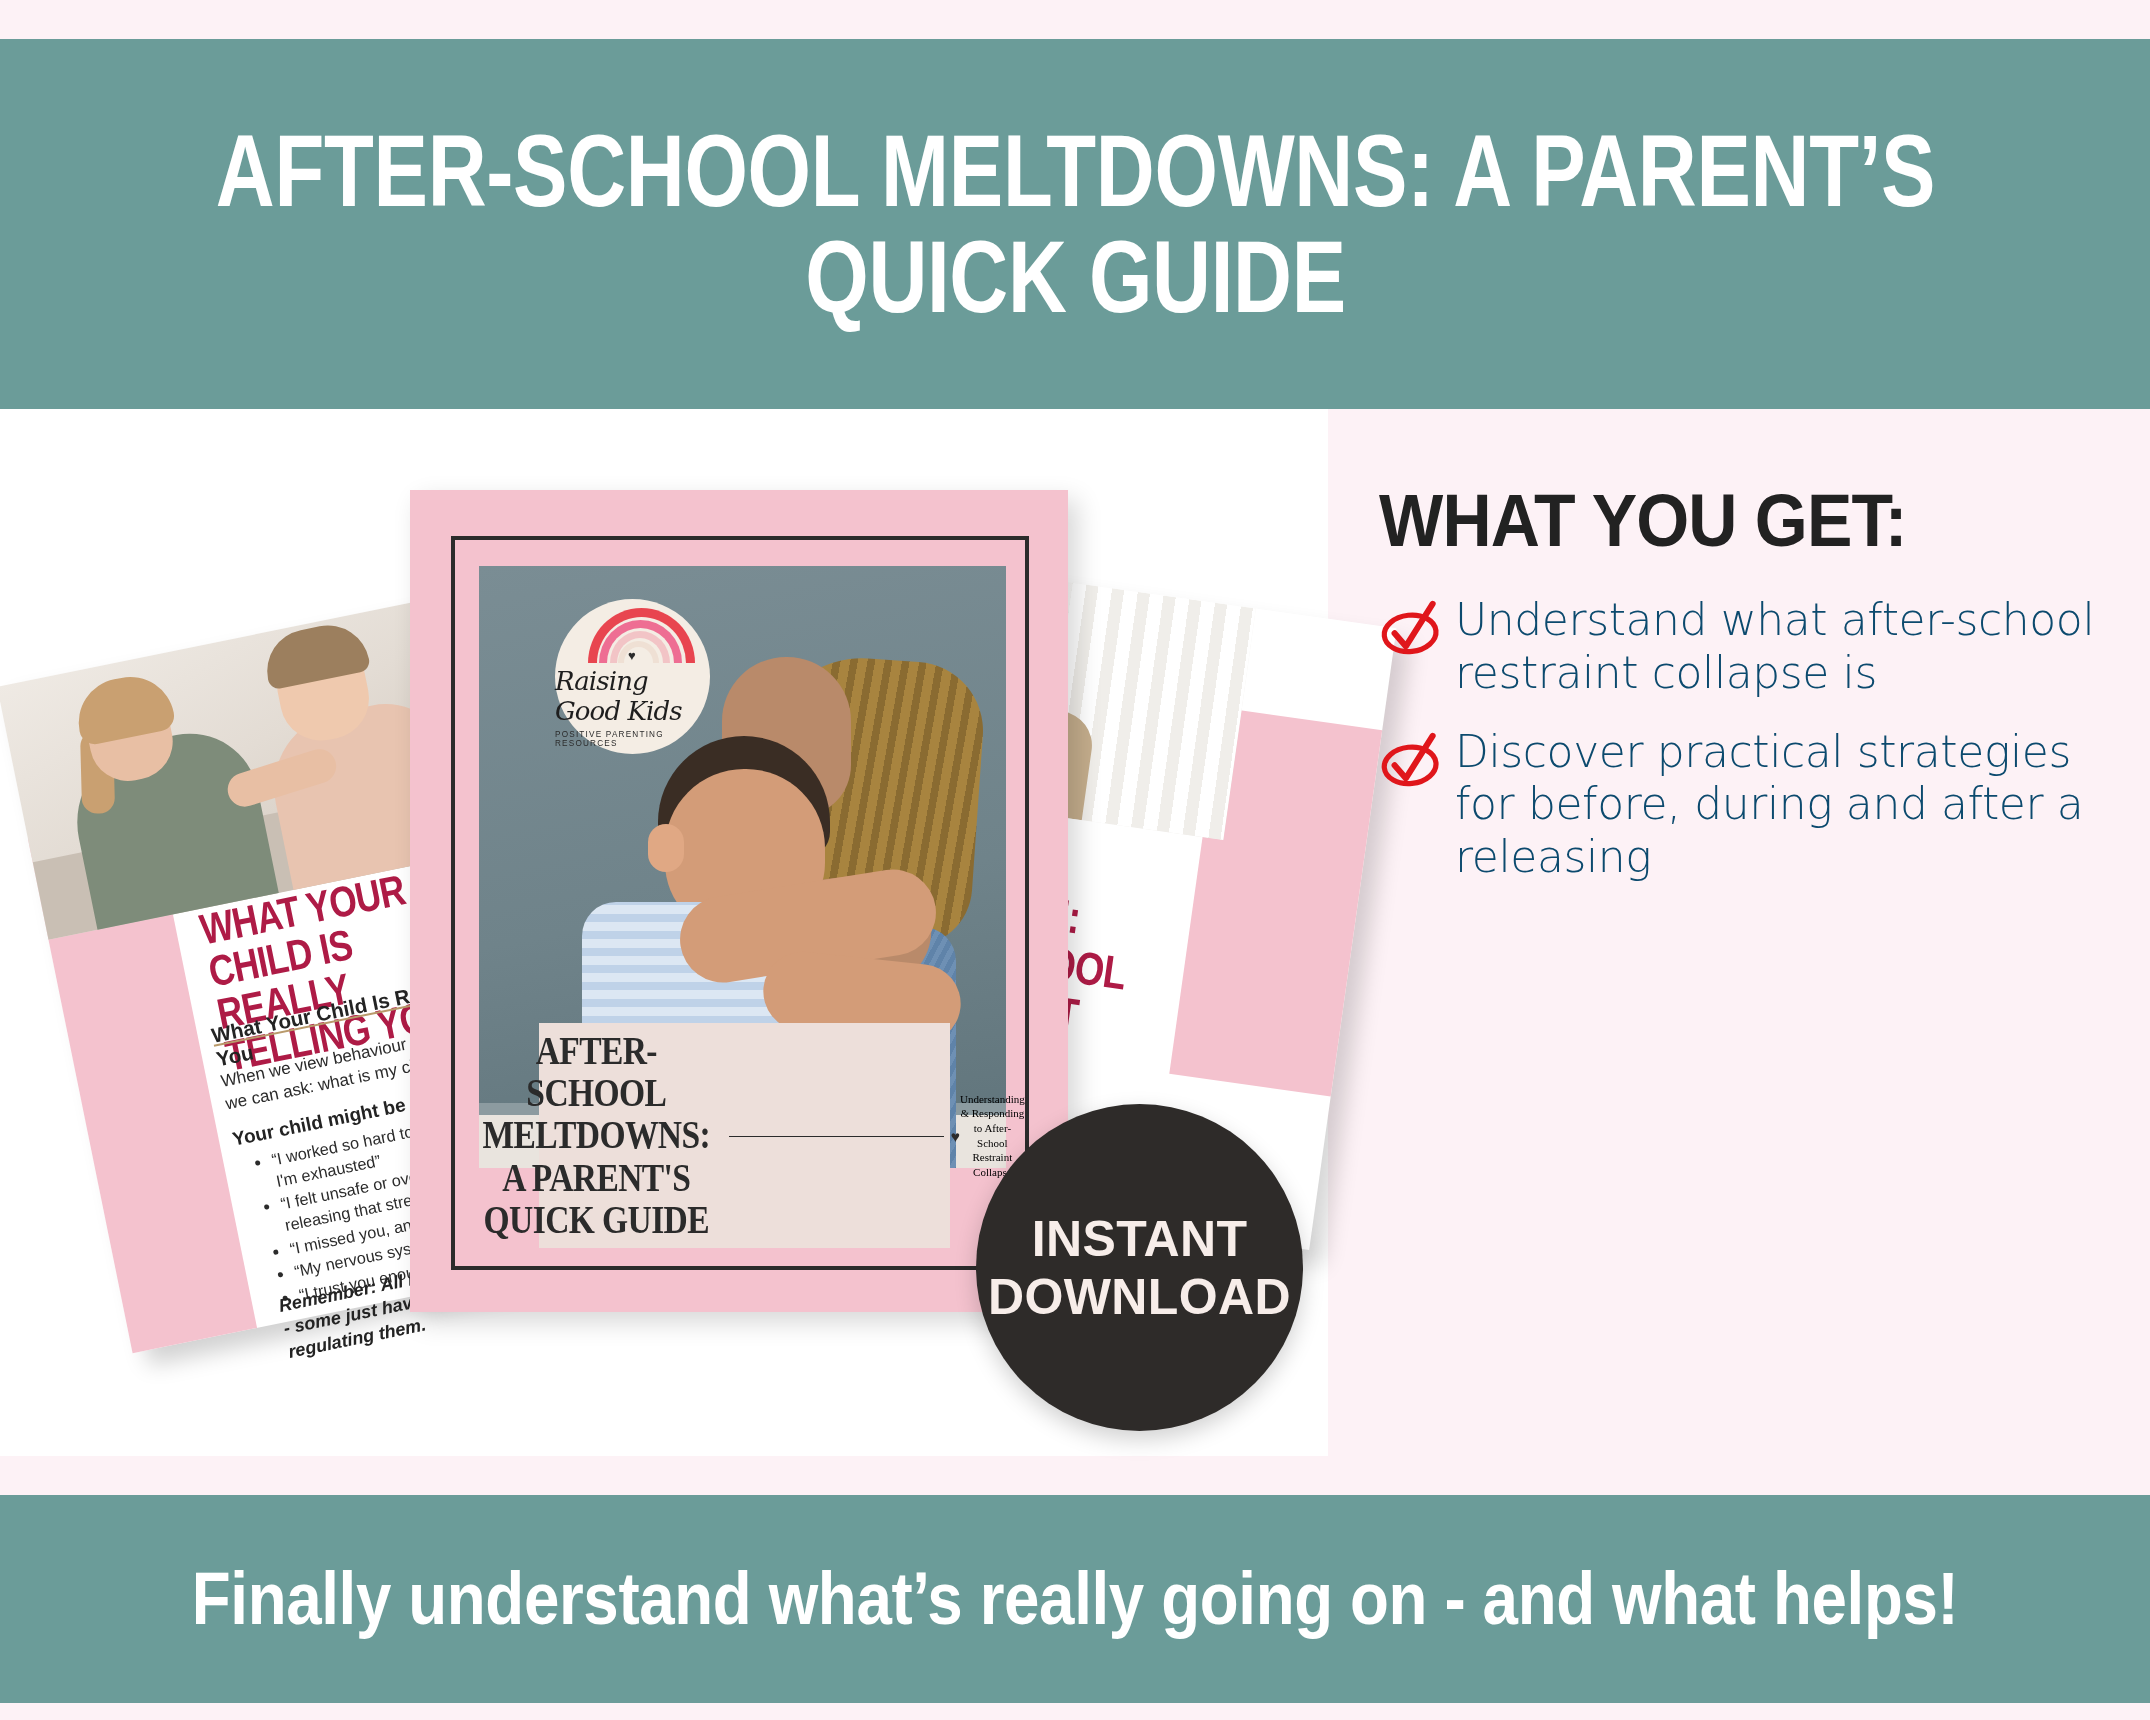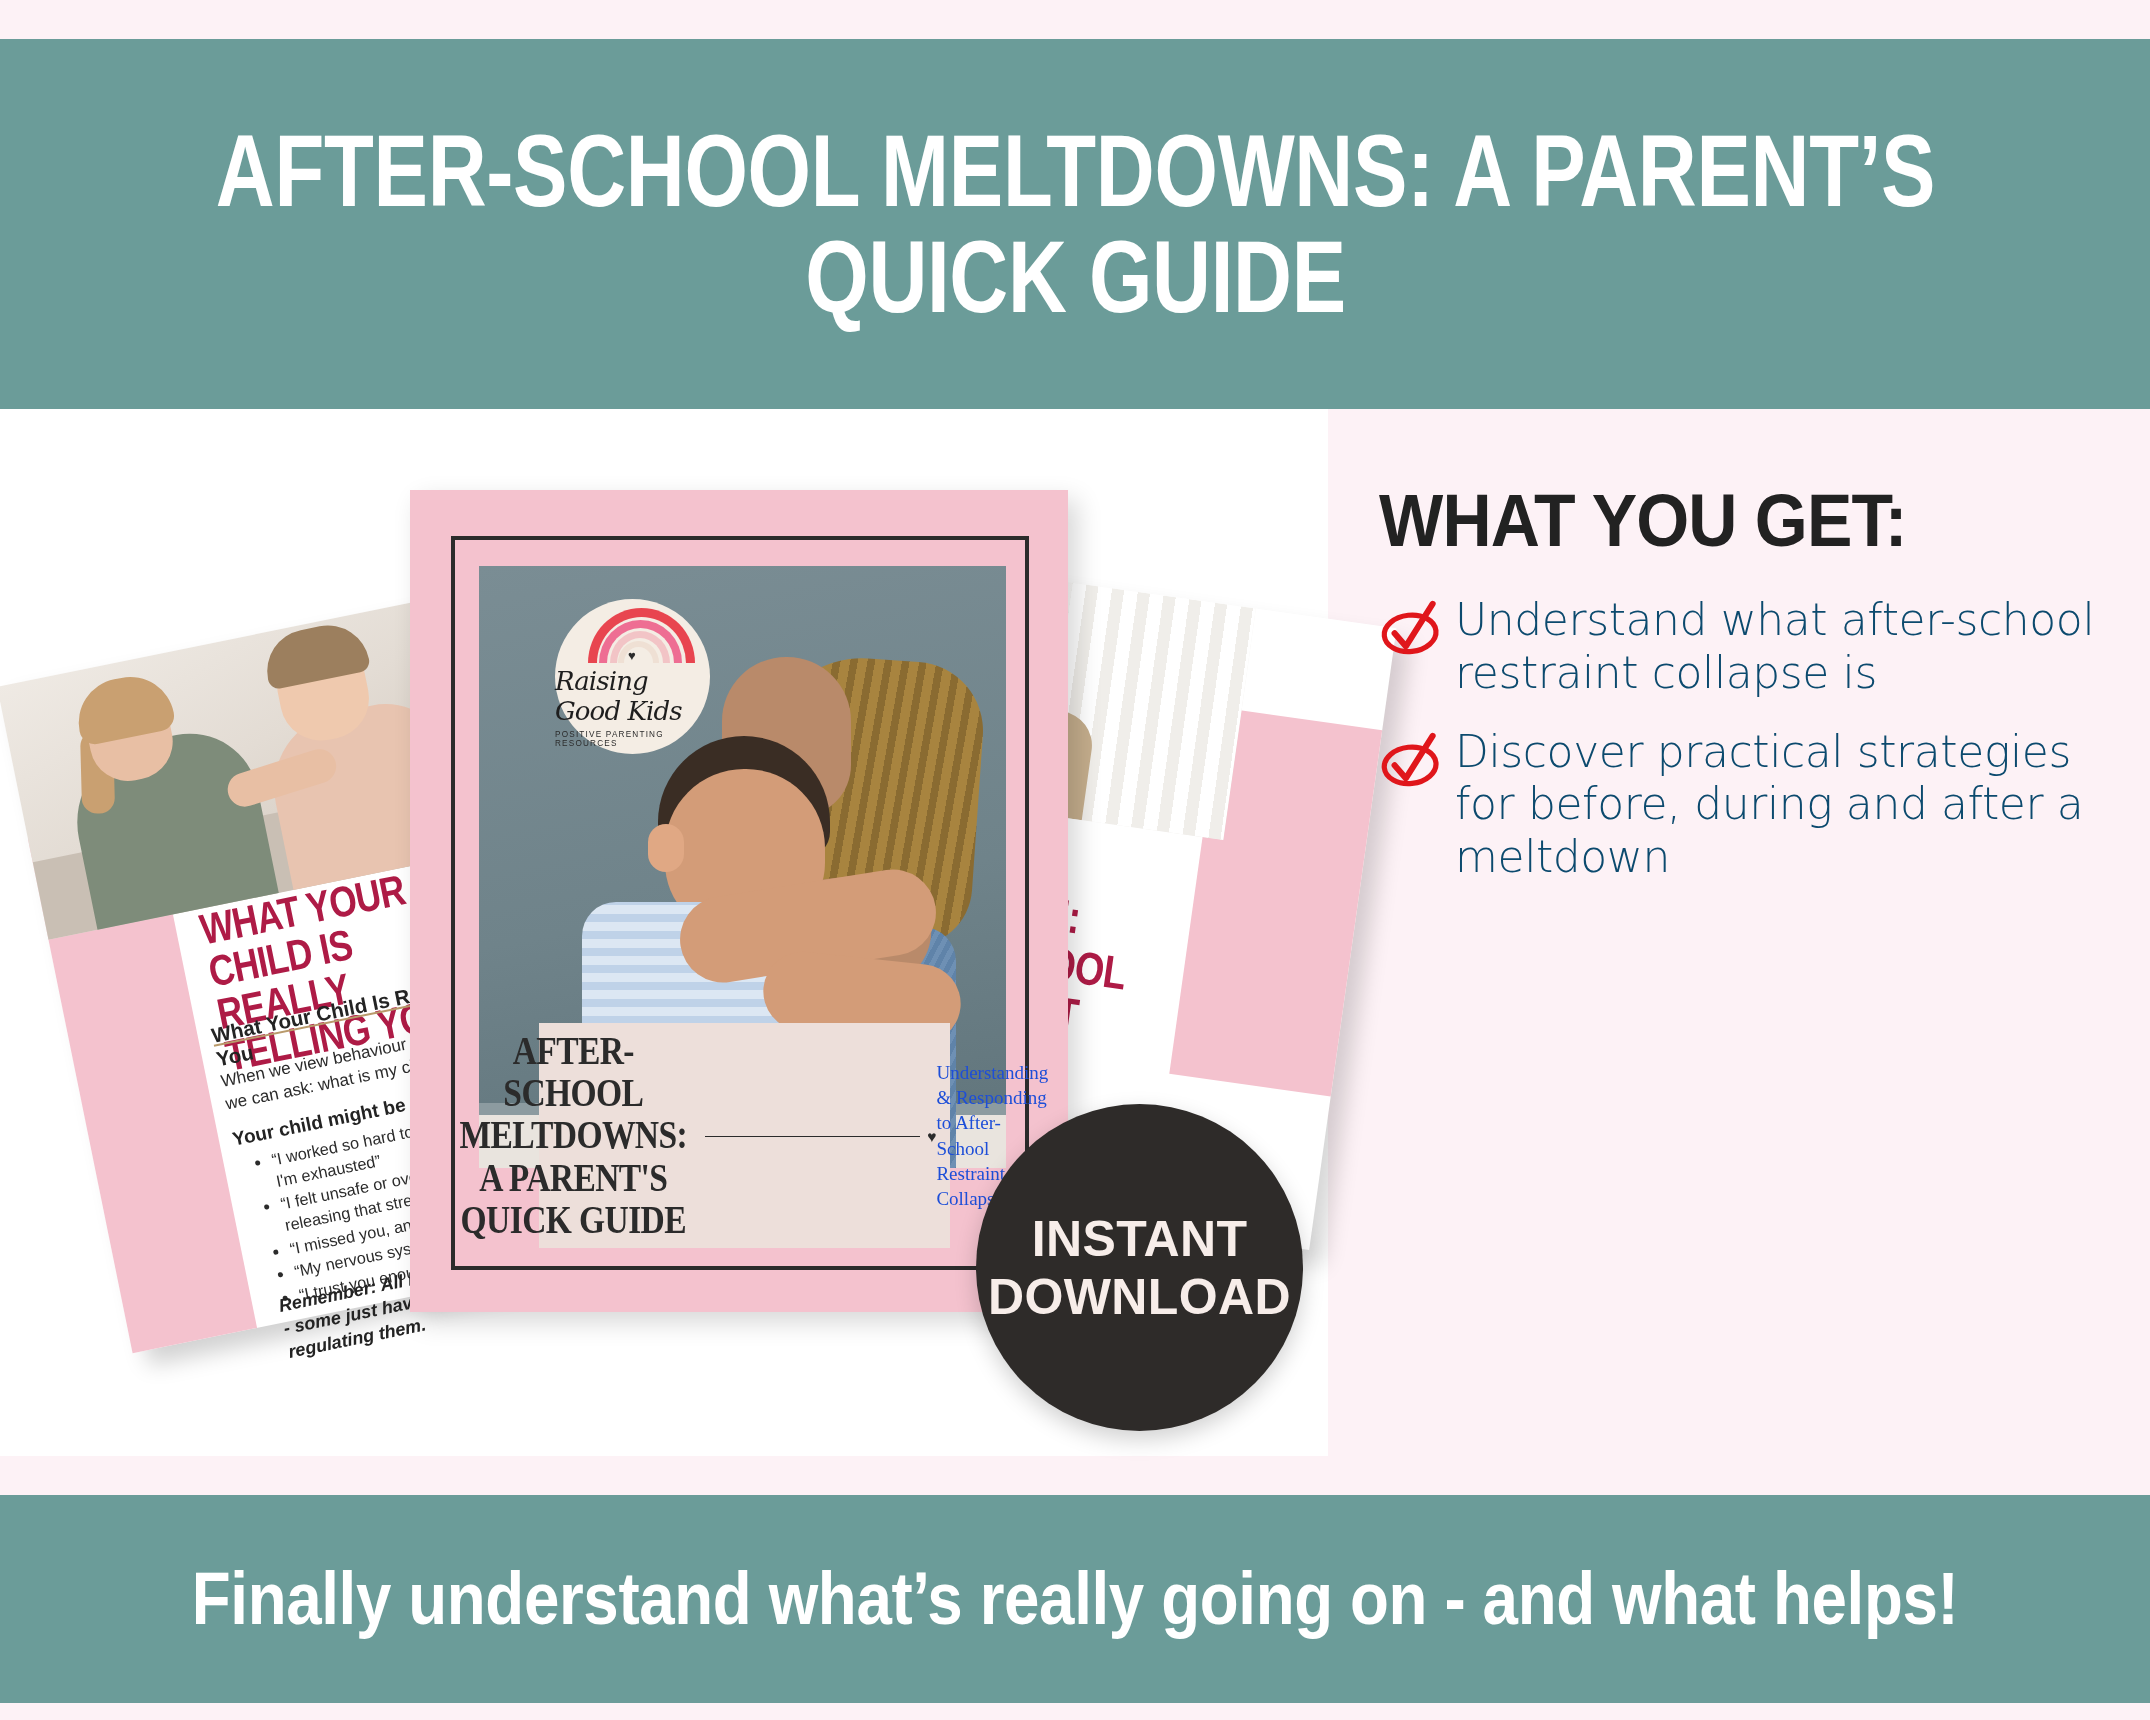--- a/index.html
+++ b/index.html
@@ -325,7 +325,7 @@
             <path d="M18 42 L31 57 L62 8" fill="none" stroke="#E0161B" stroke-width="7" stroke-linecap="round" stroke-linejoin="round"></path>
           </svg>
         </div>
-        <p>Discover practical strategies for before, during and after a meltdown</p>
+        <p>Discover practical strategies for before, during and after a releasing</p>
       </div>
 
 

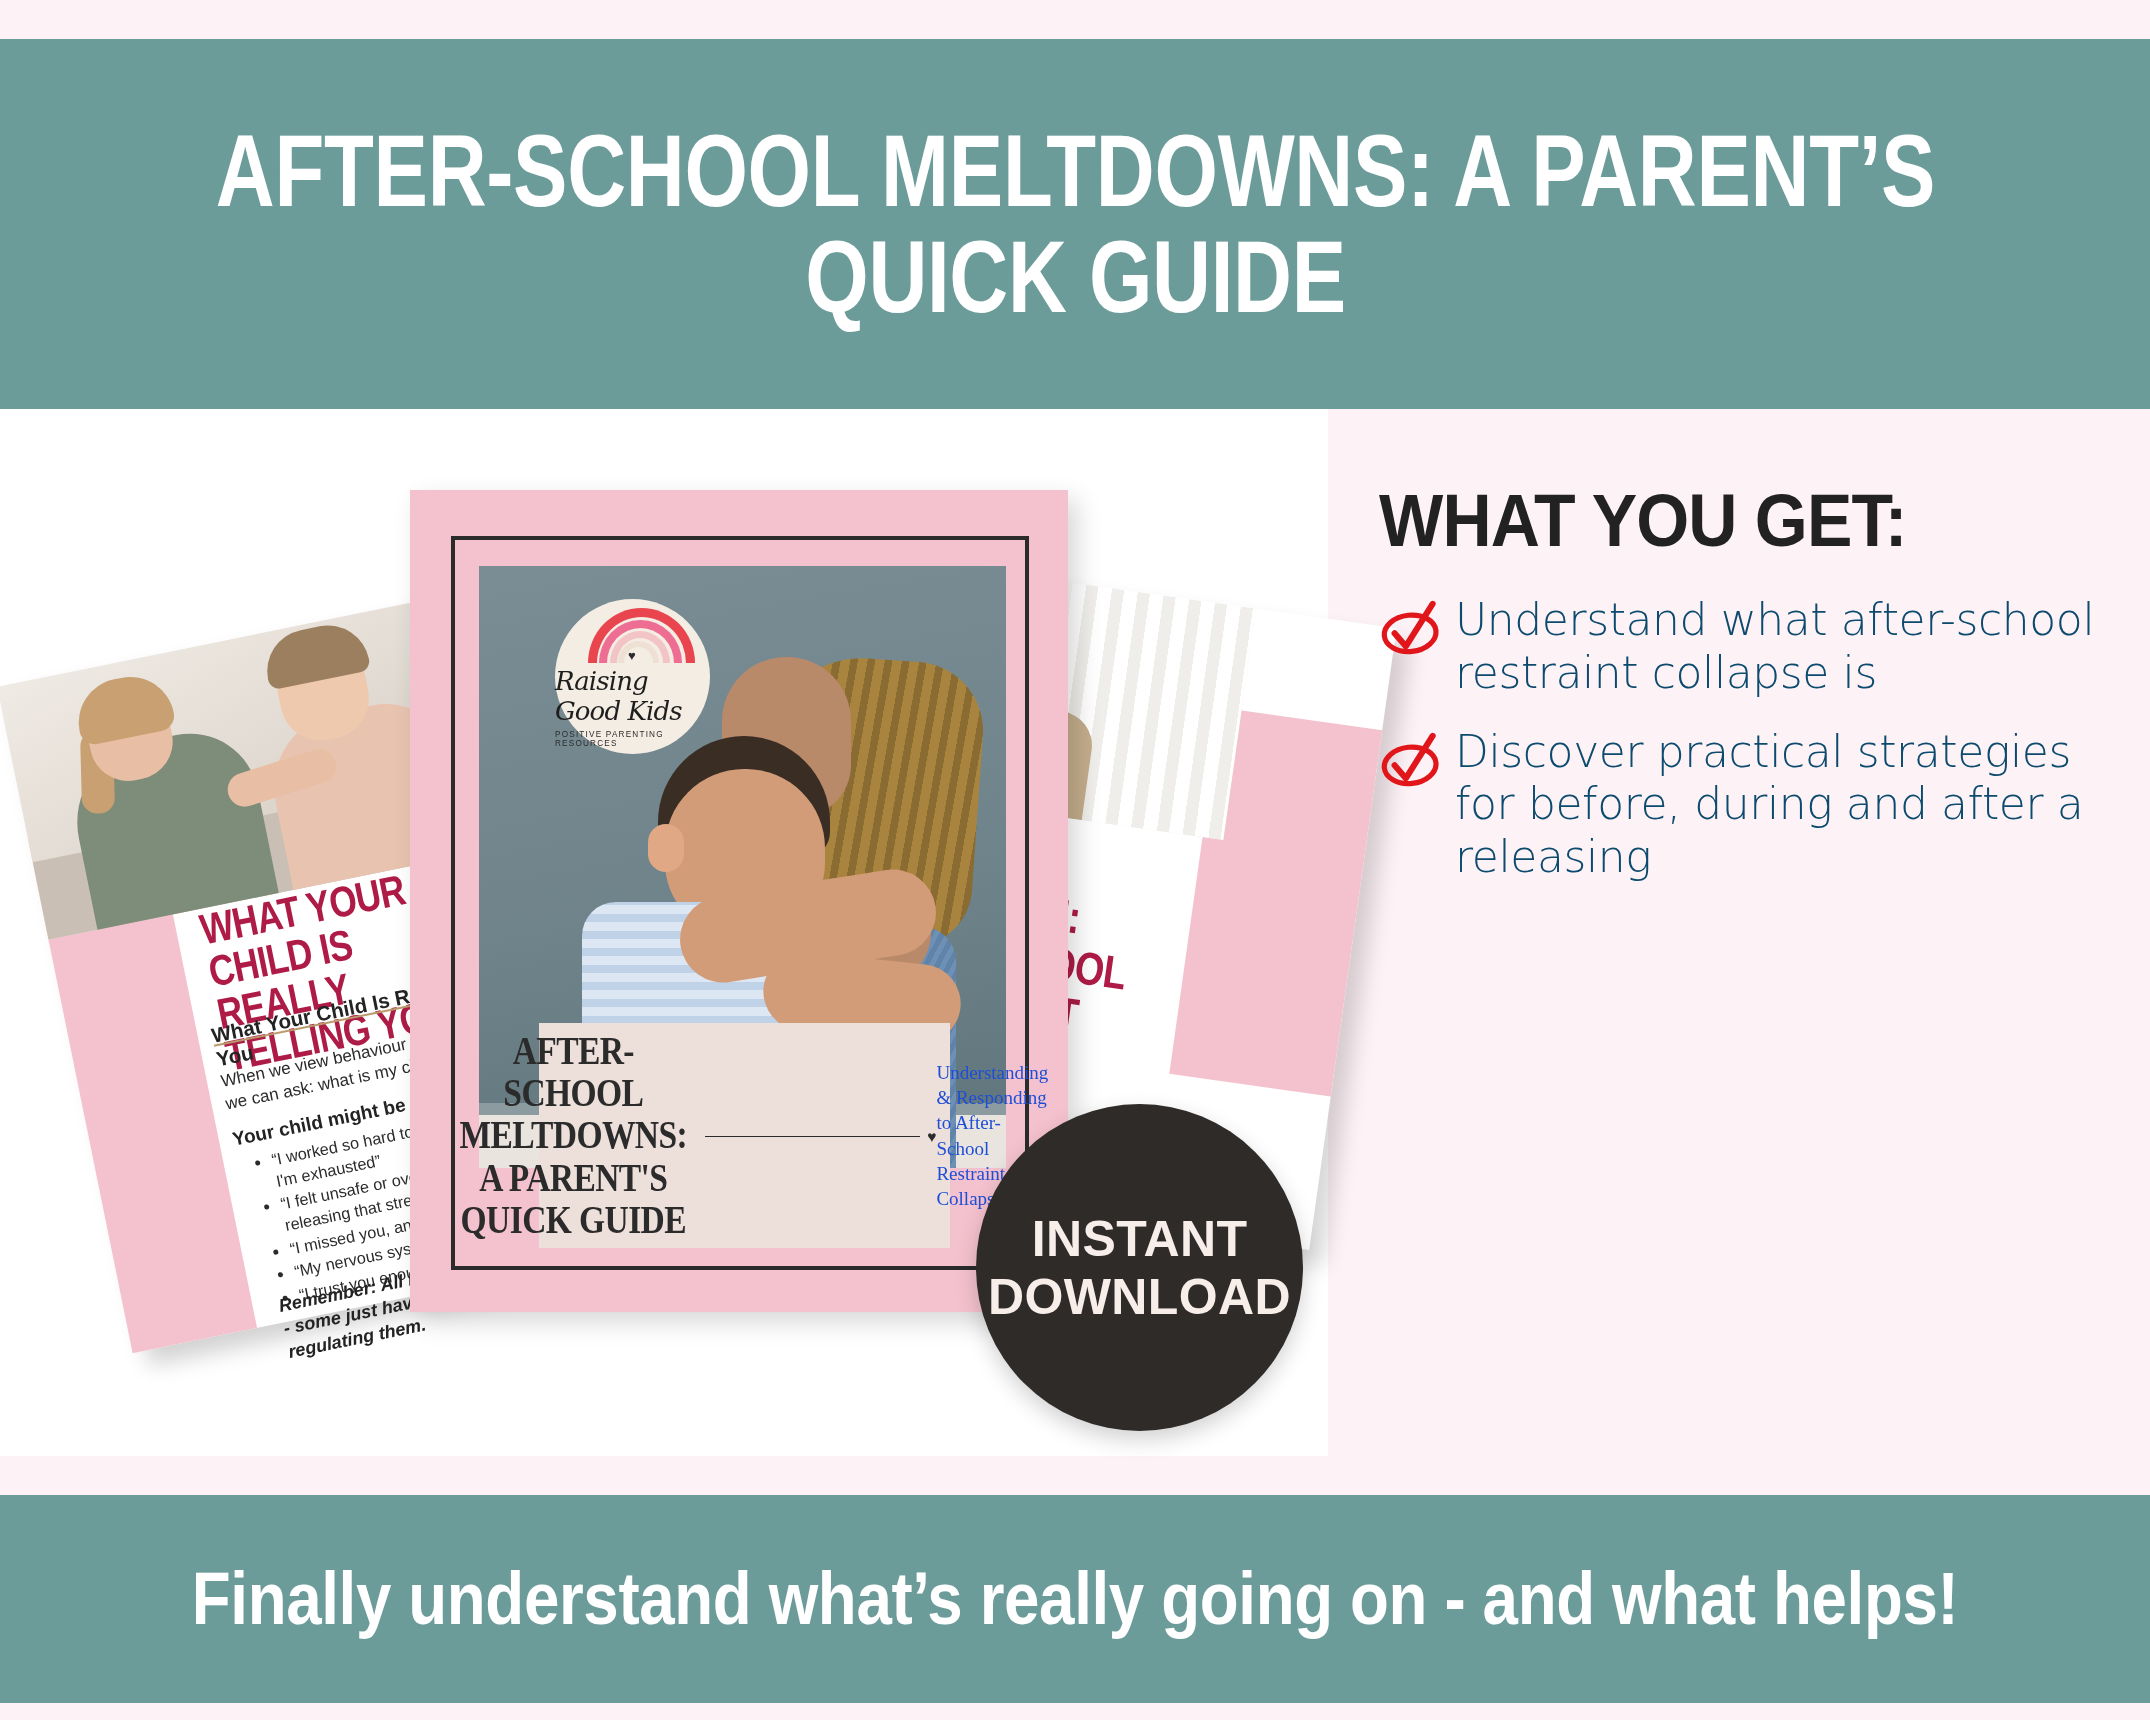--- a/index.html
+++ b/index.html
@@ -164,7 +164,7 @@
   .cover-titlebox .divider{display:flex;align-items:center;gap:6.9px;margin:12px 0 10.3px;}
   .cover-titlebox .divider .ln{width:215px;height:1.7px;background:#2B2B2B;}
   .cover-titlebox .divider .hrt{font-size:15.5px;color:#2B2B2B;line-height:1;}
-  .cover-titlebox .cs{color:#1d4ed8;font-size:19px;line-height:1.32;text-align:left;}
+  .cover-titlebox .cs{color:#000000;font-size:11px;line-height:1.32;text-align:center;}
 
   
   .badge{

